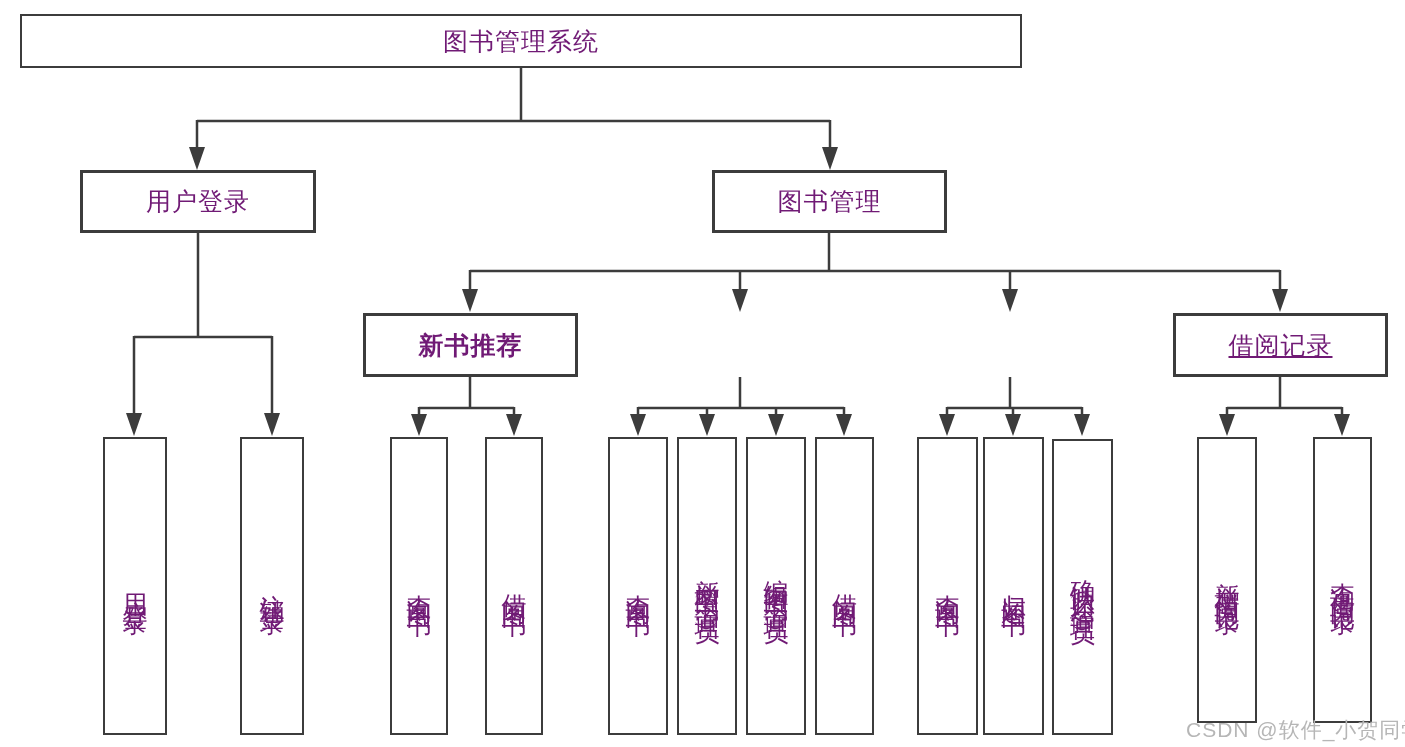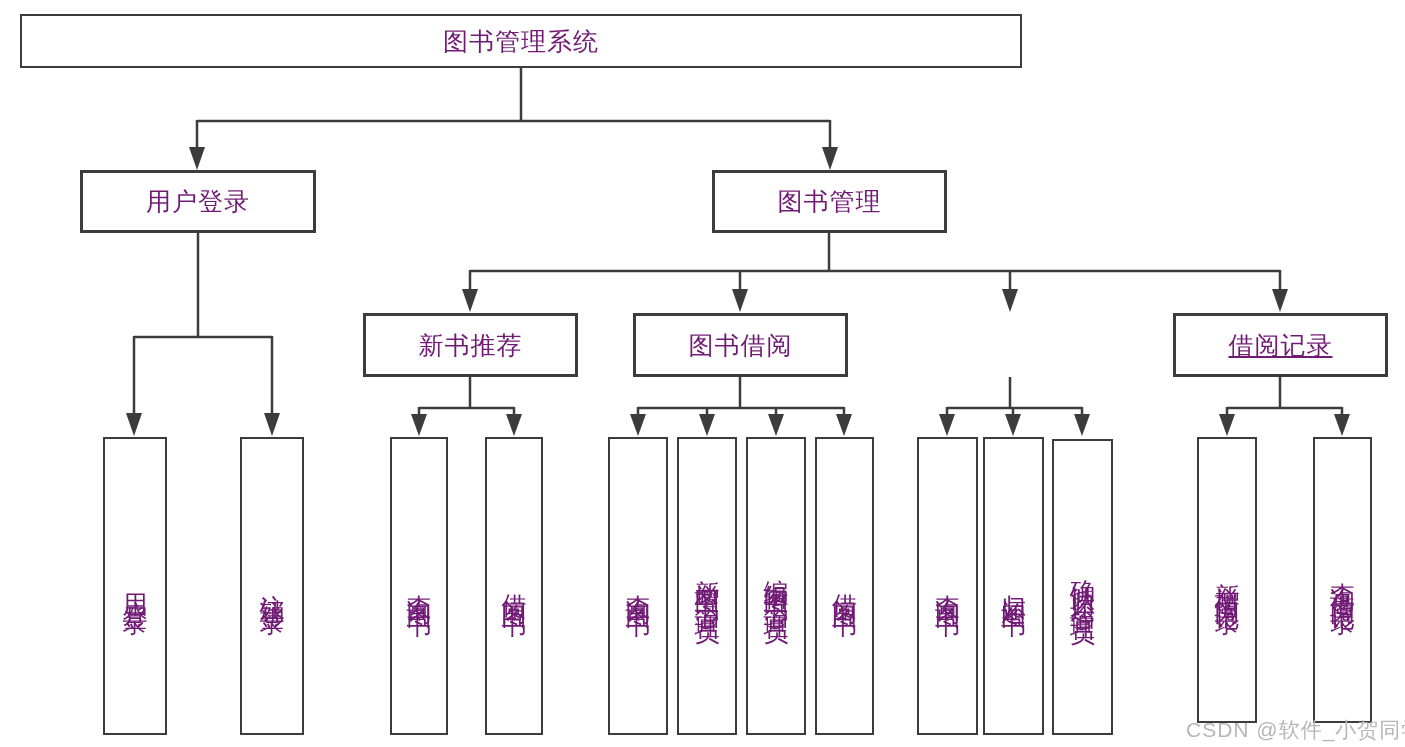--- a/index.html
+++ b/index.html
@@ -107,7 +107,7 @@
     <span>图书管理</span>
   </div>
 
-  <div class="box" style="left:363px; top:313px; width:215px; height:64px;">
+  <div class="box" style="left:363px; top:313px; width:215px; height:64px;font-weight:bold;">
     <span>新书推荐</span>
   </div>
   <div class="box" style="left:633px; top:313px; width:215px; height:64px;">

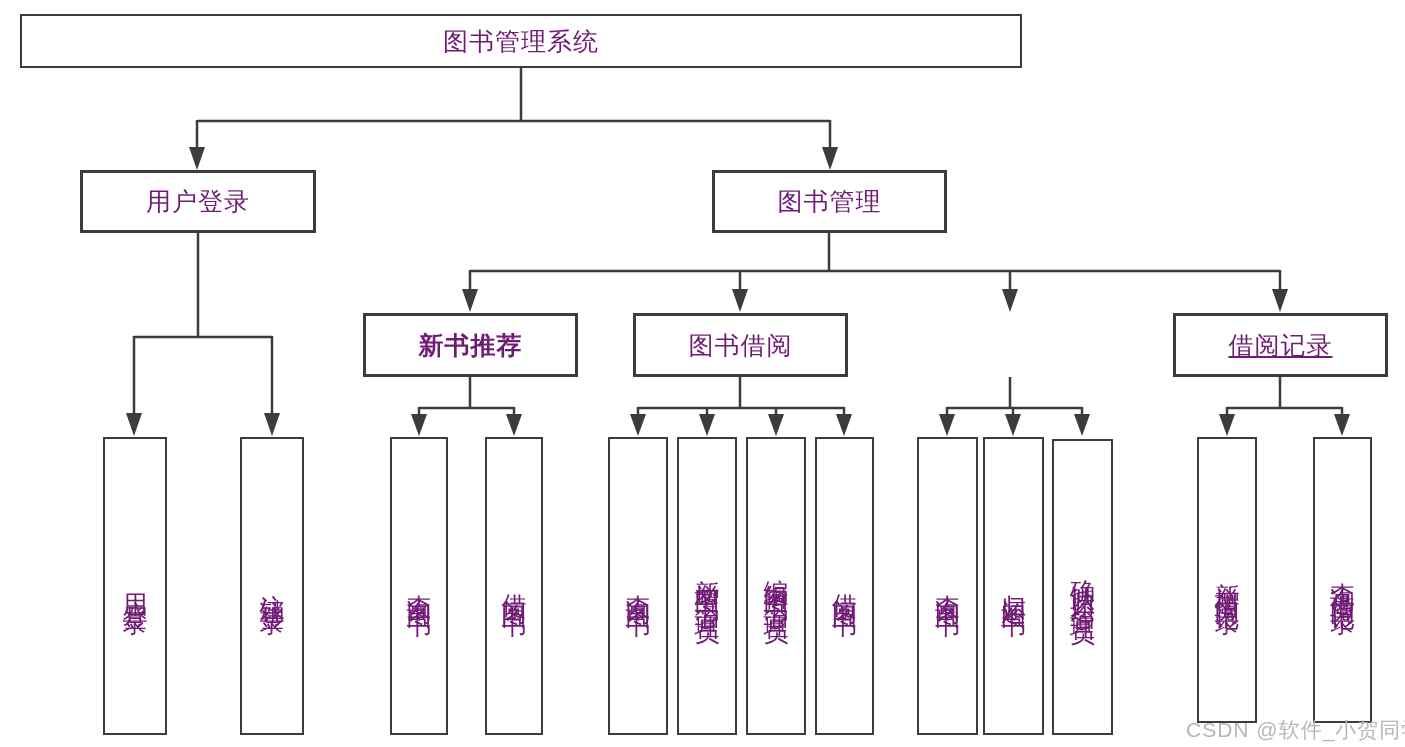--- a/index.html
+++ b/index.html
@@ -110,9 +110,6 @@
   <div class="box" style="left:363px; top:313px; width:215px; height:64px;font-weight:bold;">
     <span>新书推荐</span>
   </div>
-  <div class="box" style="left:633px; top:313px; width:215px; height:64px;">
-    <span>图书借阅</span>
-  </div>
   <div class="box" style="left:1173px; top:313px; width:215px; height:64px;text-decoration:underline;">
     <span>借阅记录</span>
   </div>

